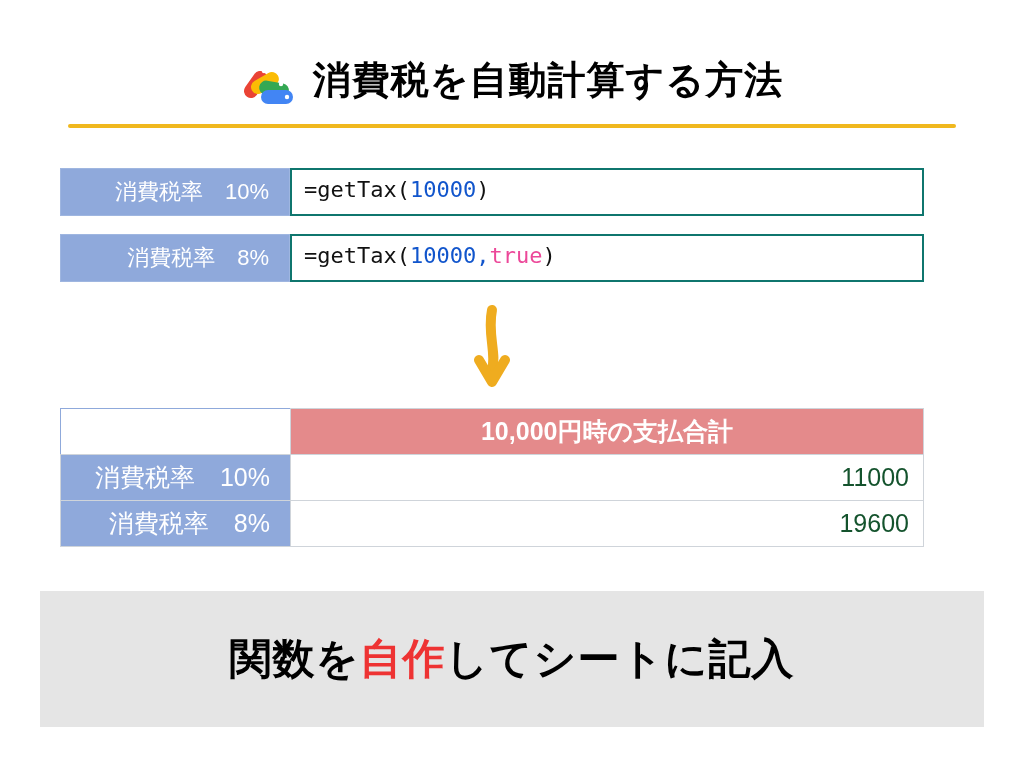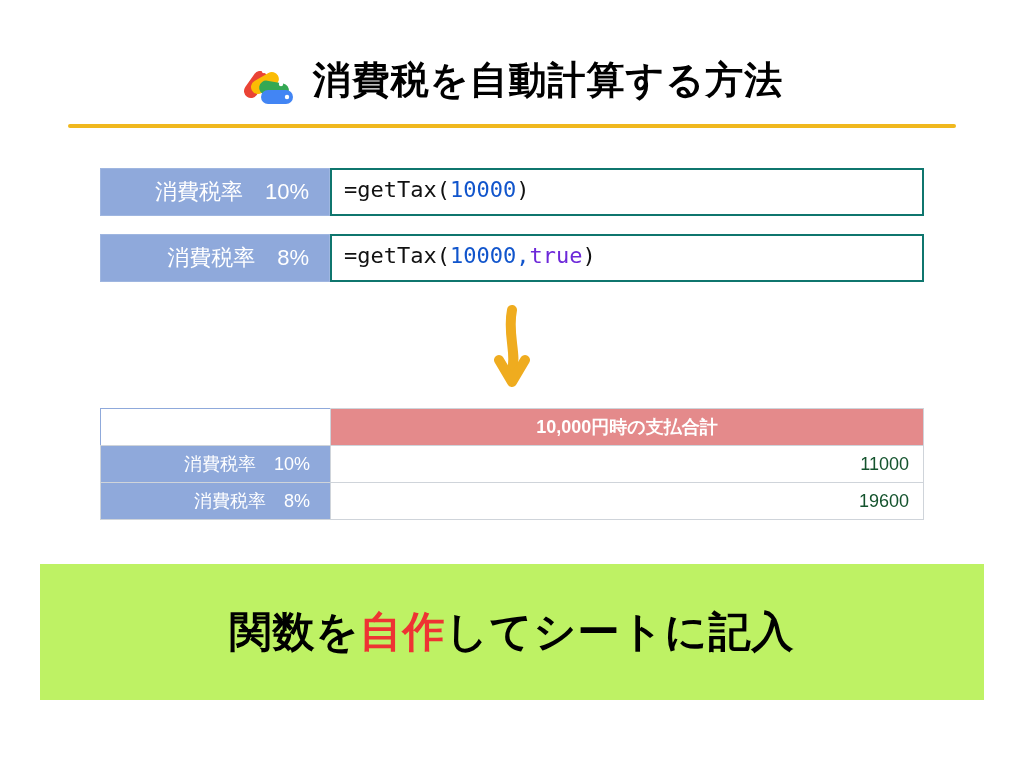--- a/index.html
+++ b/index.html
@@ -33,7 +33,7 @@
     border-radius: 2px;
   }
 
-  .content { padding: 40px 100px 0 100px; }
+  .content { padding: 40px 100px 0 60px; }
 
   .formula-block {
     display:flex;

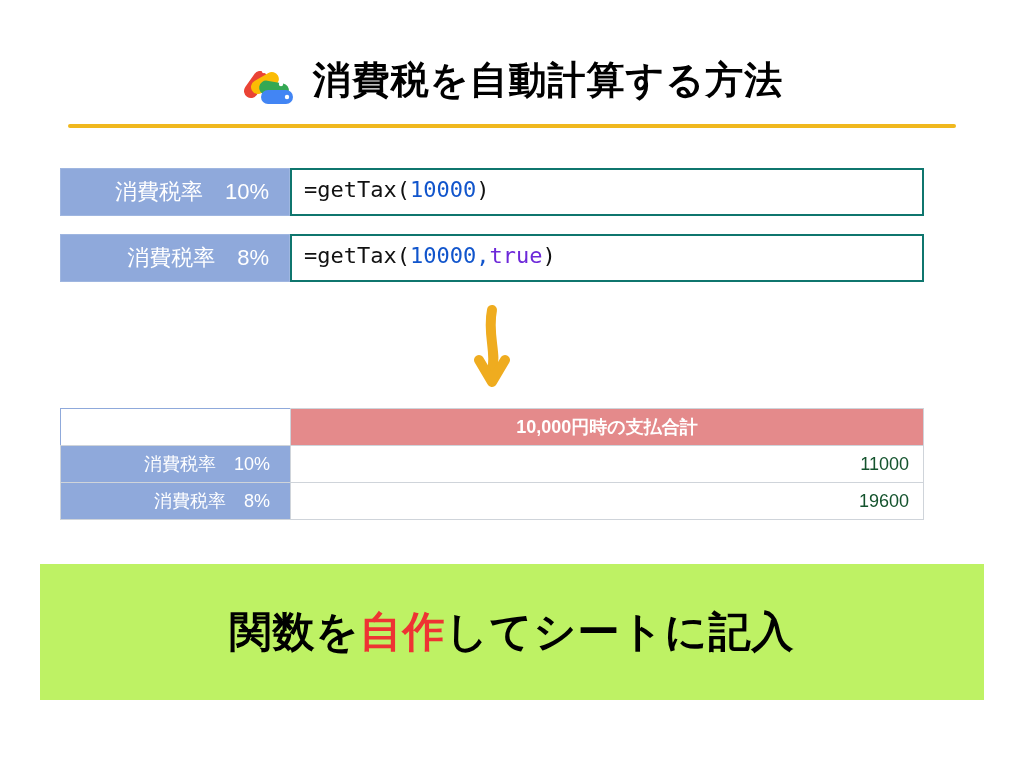--- a/index.html
+++ b/index.html
@@ -61,7 +61,7 @@
   }
   .formula-cell .fn { color:#111; }
   .formula-cell .num { color:#1155cc; }
-  .formula-cell .bool { color:#6d28d9; }
+  .formula-cell .bool { color:#ec4899; }
 
   .arrow-wrap {
     text-align:center;

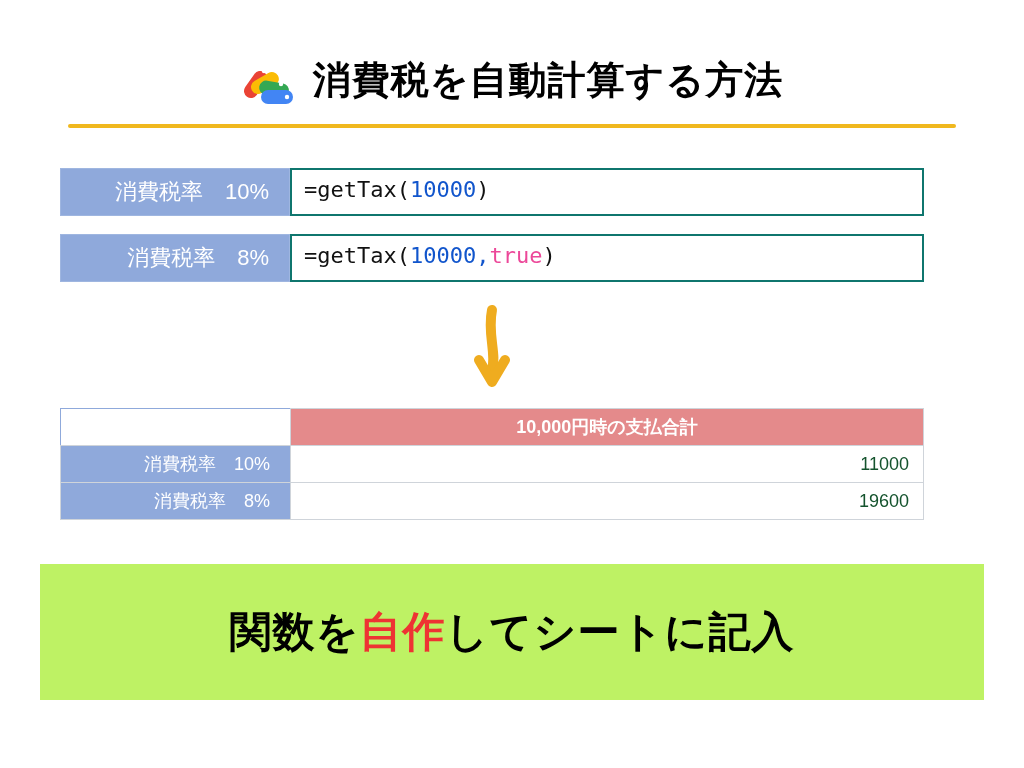--- a/index.html
+++ b/index.html
@@ -75,7 +75,7 @@
   .result-table td, .result-table th {
     border: 1px solid #cfd4da;
     padding: 6px 14px;
-    font-size:18px;
+    font-size:25px;
   }
   .result-table .hdr-blank {
     background:#fff;

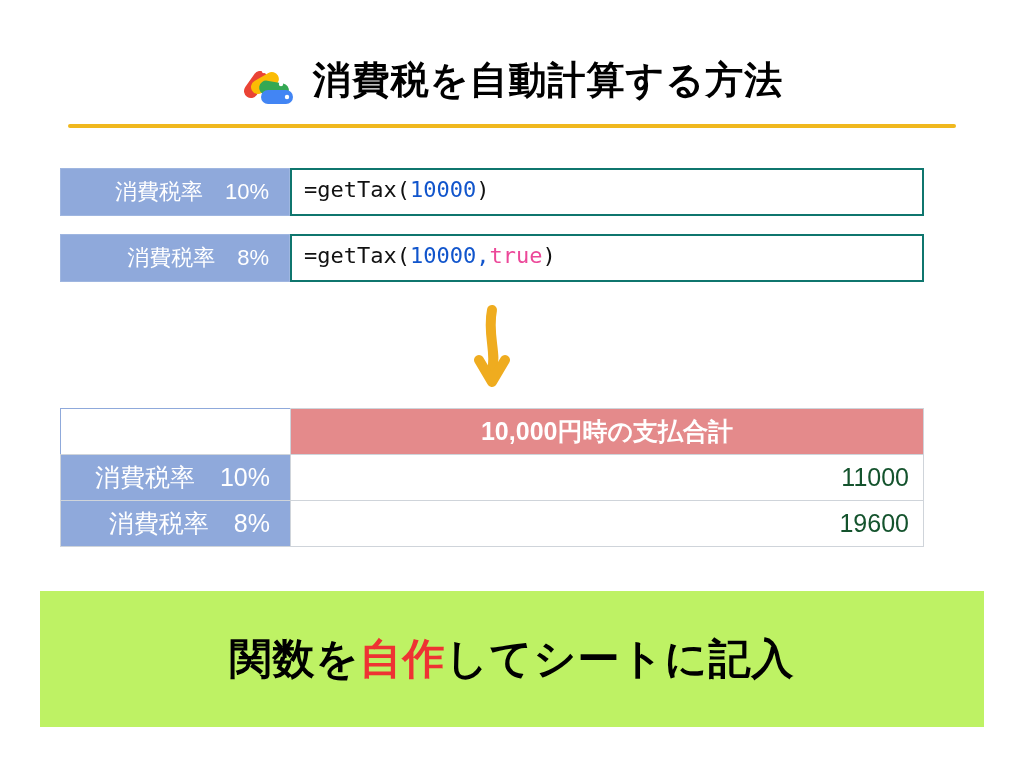--- a/index.html
+++ b/index.html
@@ -103,7 +103,7 @@
 
   .callout {
     margin: 44px 40px 0 40px;
-    background:#bef264;
+    background:#e5e5e5;
     padding: 40px 20px;
     text-align:center;
     font-size:42px;

